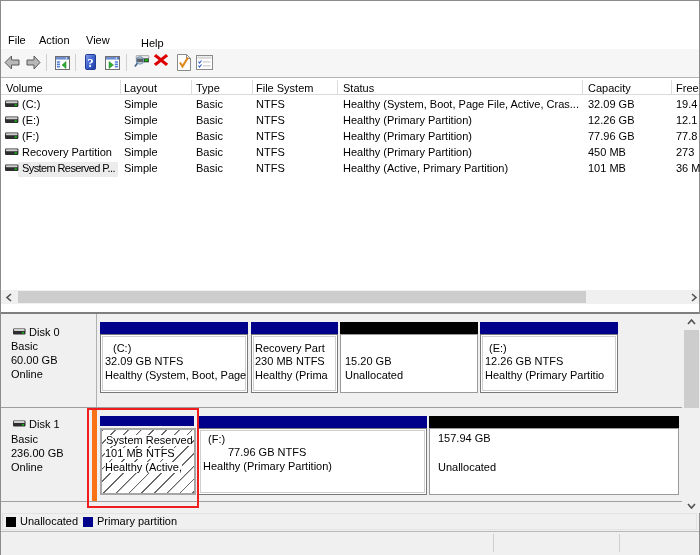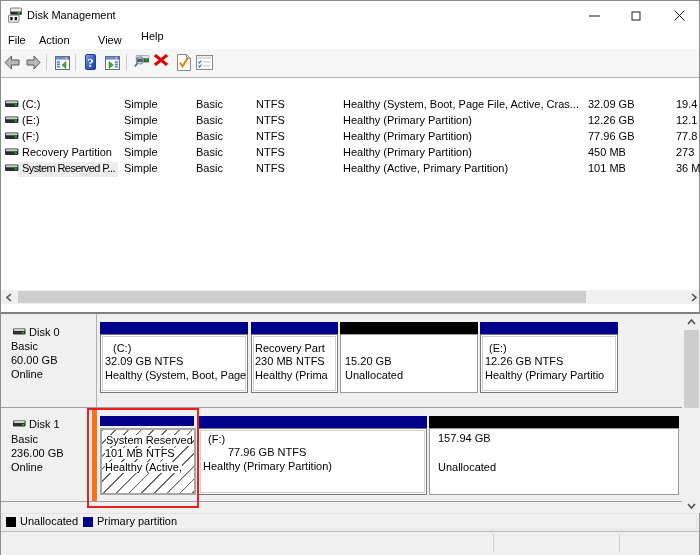--- a/index.html
+++ b/index.html
@@ -46,26 +46,6 @@
 </head>
 <body>
 <div id="win">
-  <div id="titlebar">
-    <svg class="abs" style="left:7px; top:6px;" width="15" height="16" viewBox="0 0 15 16">
-      <rect x="2.5" y="1" width="11" height="6.5" rx="0.5" fill="#e8e8e8" stroke="#6a6a6a" stroke-width="0.8"></rect>
-      <rect x="2.5" y="4.6" width="11" height="2.9" fill="#2b2b2b"></rect>
-      <rect x="9.6" y="5.2" width="2.4" height="1.6" fill="#2fbf3a"></rect>
-      <rect x="0.5" y="8.2" width="10.5" height="7" rx="0.6" fill="#f2f2f2" stroke="#6a6a6a" stroke-width="0.8"></rect>
-      <rect x="2.3" y="10" width="2.3" height="3.2" fill="#111"></rect>
-      <rect x="6.7" y="10" width="2.3" height="3.2" fill="#111"></rect>
-    </svg>
-    <span class="t" style="left:26px; top:9px;">Disk Management</span>
-    <svg class="abs" style="left:587px; top:9px;" width="12" height="12" viewBox="0 0 12 12">
-      <rect x="1" y="5.5" width="11" height="1" fill="#1a1a1a"></rect>
-    </svg>
-    <svg class="abs" style="left:629px; top:9px;" width="12" height="12" viewBox="0 0 12 12">
-      <rect x="2" y="2" width="8" height="8" fill="none" stroke="#1a1a1a" stroke-width="1"></rect>
-    </svg>
-    <svg class="abs" style="left:672px; top:8px;" width="13" height="13" viewBox="0 0 13 13">
-      <path d="M1.5 1.5 L11.5 11.5 M11.5 1.5 L1.5 11.5" stroke="#1a1a1a" stroke-width="1" fill="none"></path>
-    </svg>
-  </div>
   <div id="menubar">
     <span class="t" style="left:7px; top:5px;">File</span>
     <span class="t" style="left:38px; top:5px;">Action</span>

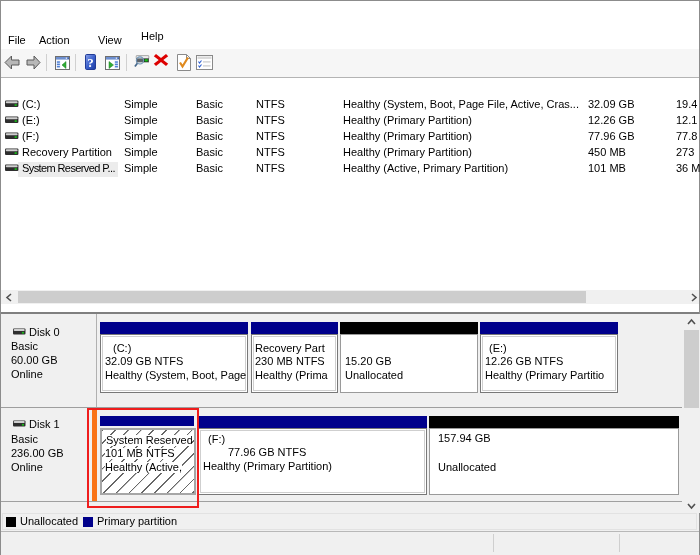--- a/index.html
+++ b/index.html
@@ -49,7 +49,7 @@
   <div id="menubar">
     <span class="t" style="left:7px; top:5px;">File</span>
     <span class="t" style="left:38px; top:5px;">Action</span>
-    <span class="t" style="left:85px; top:5px;margin-left:12px;">View</span>
+    <span class="t" style="left:85px; top:5px;">View</span>
     <span class="t" style="left:124px; top:1px;padding-left:16px;">Help</span>
   </div>
   <div id="toolbar">

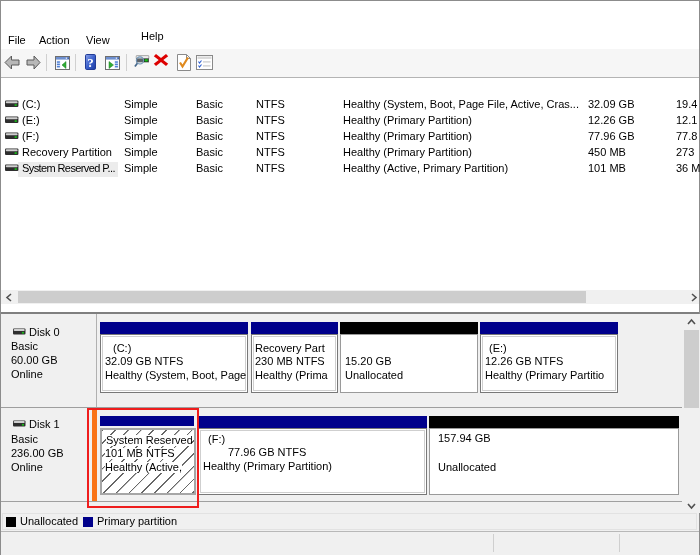--- a/index.html
+++ b/index.html
@@ -50,7 +50,7 @@
     <span class="t" style="left:7px; top:5px;">File</span>
     <span class="t" style="left:38px; top:5px;">Action</span>
     <span class="t" style="left:85px; top:5px;">View</span>
-    <span class="t" style="left:124px; top:1px;padding-left:16px;">Help</span>
+    <span class="t" style="left:124px; top:8px;padding-left:16px;">Help</span>
   </div>
   <div id="toolbar">
     <svg class="abs" style="left:3px; top:6px;" width="16" height="15" viewBox="0 0 16 15">

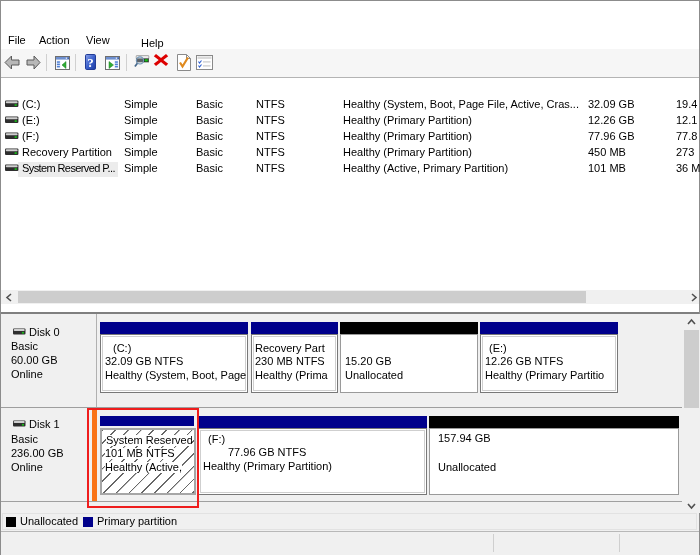--- a/index.html
+++ b/index.html
@@ -120,6 +120,21 @@
     </svg>
   </div>
   <div id="list">
+    <div id="lhead">
+      <span class="cell" style="left:5px;">Volume</span>
+      <span class="cell" style="left:123px;">Layout</span>
+      <span class="cell" style="left:195px;">Type</span>
+      <span class="cell" style="left:255px;">File System</span>
+      <span class="cell" style="left:342px;">Status</span>
+      <span class="cell" style="left:587px;">Capacity</span>
+      <span class="cell" style="left:675px;">Free</span>
+      <div class="hsep" style="left:119px;"></div>
+      <div class="hsep" style="left:190px;"></div>
+      <div class="hsep" style="left:251px;"></div>
+      <div class="hsep" style="left:336px;"></div>
+      <div class="hsep" style="left:581px;"></div>
+      <div class="hsep" style="left:670px;"></div>
+    </div>
     <div class="row" style="top:18px;">
       <svg class="volico" width="14" height="8" viewBox="0 0 14 8">
           <rect x="0" y="0.5" width="13.4" height="6.6" rx="1" fill="#2e2e2e"></rect>

